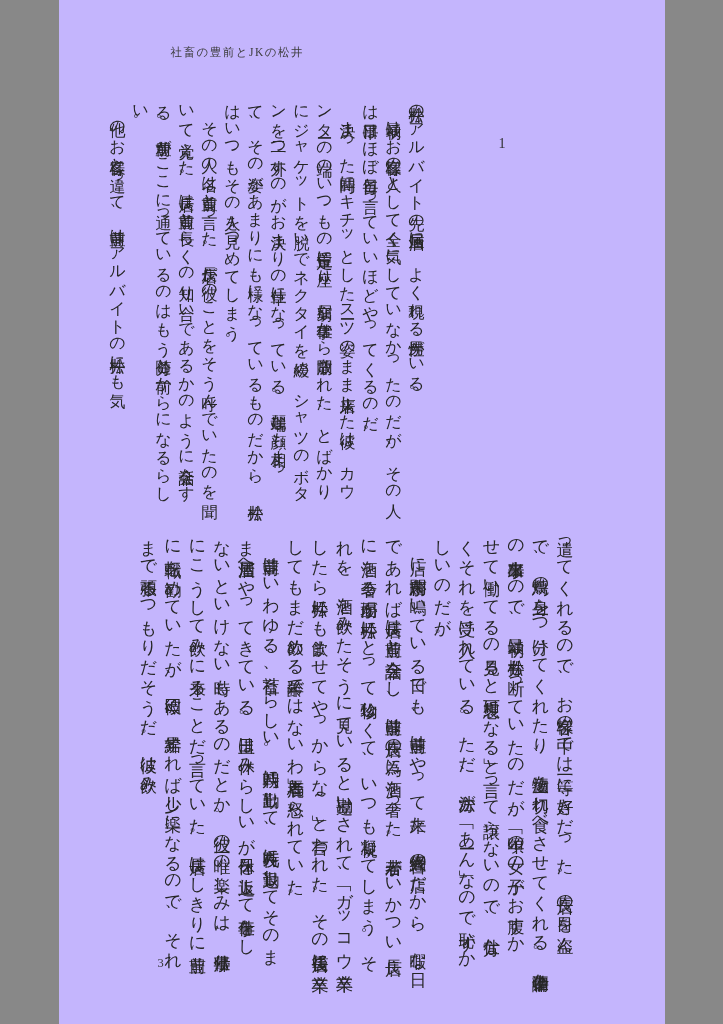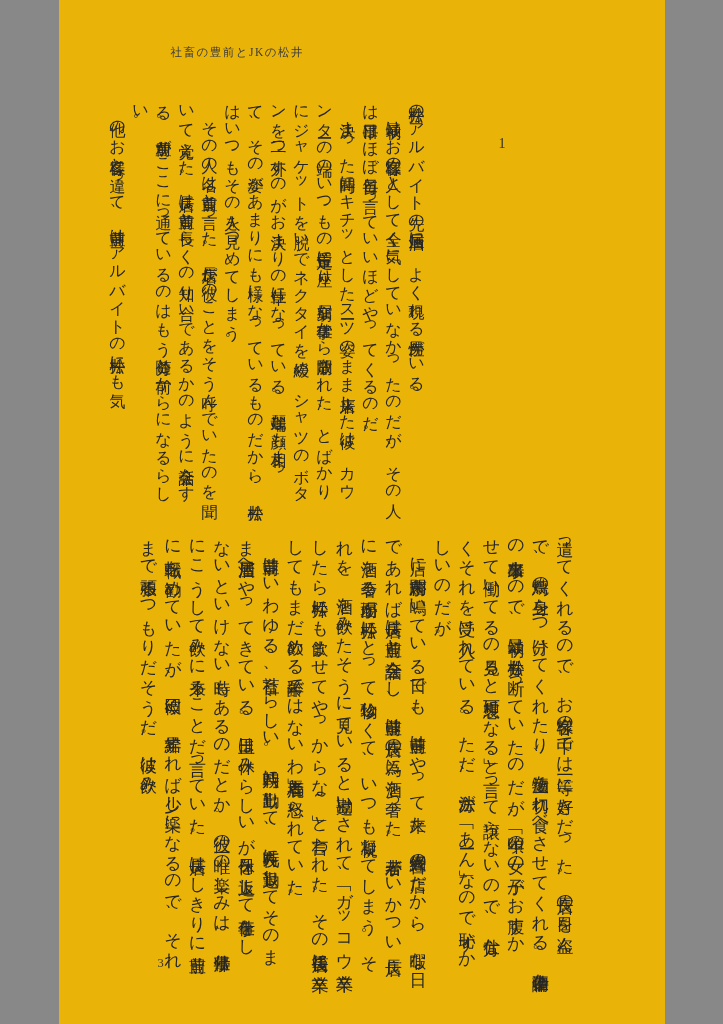--- a/index.html
+++ b/index.html
@@ -8,7 +8,7 @@
     width: 606px;
     height: 1024px;
     margin: 0 auto;
-    background: #eab308;
+    background: #c4b5fd;
     font-family: "Liberation Serif", "DejaVu Serif", serif;
     color: #262626;
     overflow: hidden;

